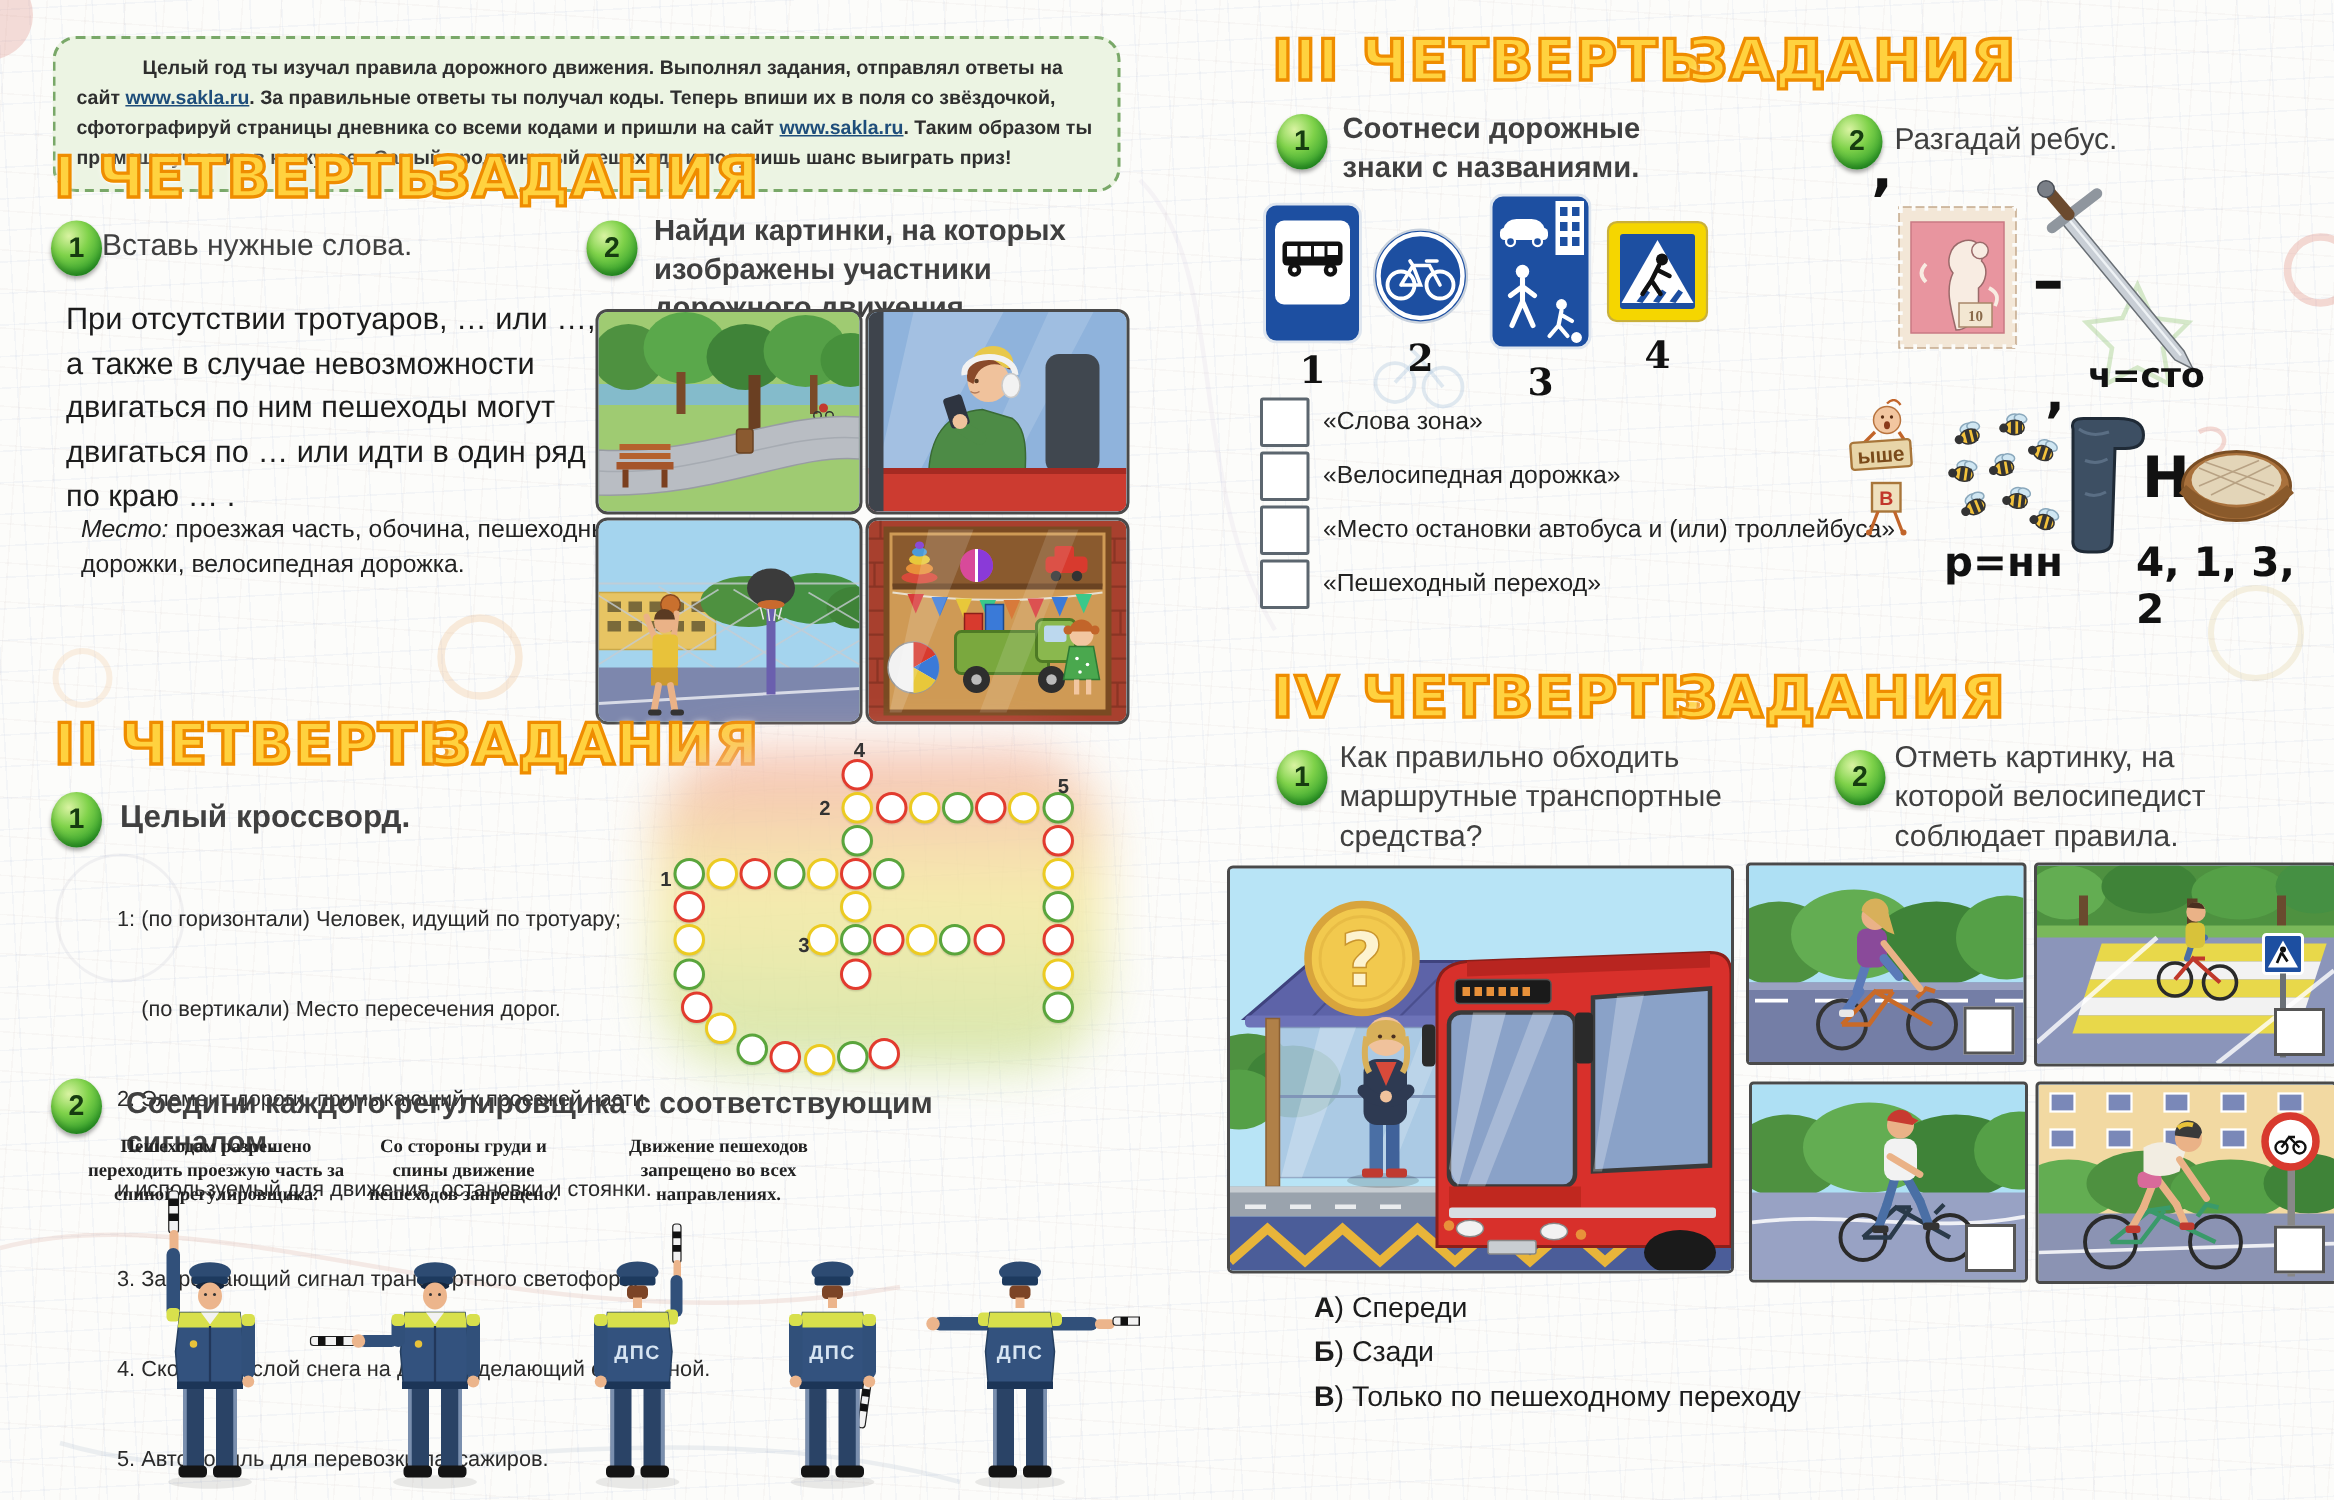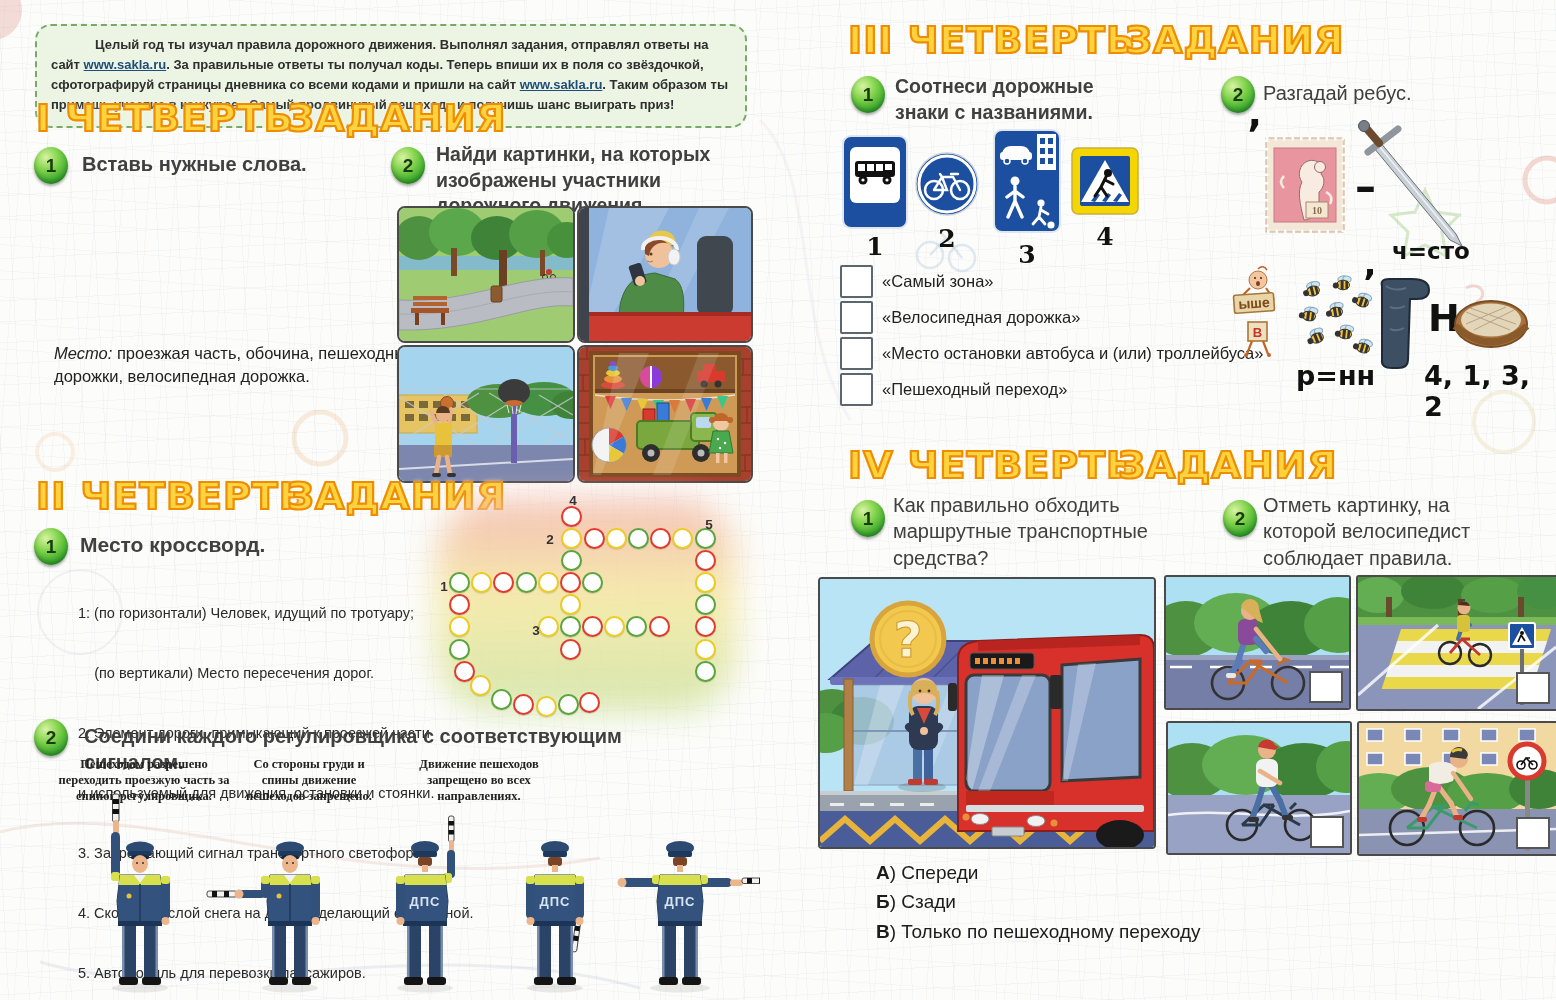--- a/index.html
+++ b/index.html
@@ -102,7 +102,7 @@
   <div class="hq" style="left:287px;top:96px;">ЗАДАНИЯ</div>
 
   <div class="badge" style="left:34px;top:147px;">1</div>
-  <div class="ttl ttl-reg" style="left:82px;top:151px;width:320px;font-weight:bold;">Вставь нужные слова.</div>
+  <div class="ttl ttl-reg" style="left:68px;top:151px;width:320px;">Вставь нужные слова.</div>
 
   <div class="words"><i>Место:</i><span> проезжая часть, обочина, пешеходные дорожки, велосипедная дорожка.</span></div>
 

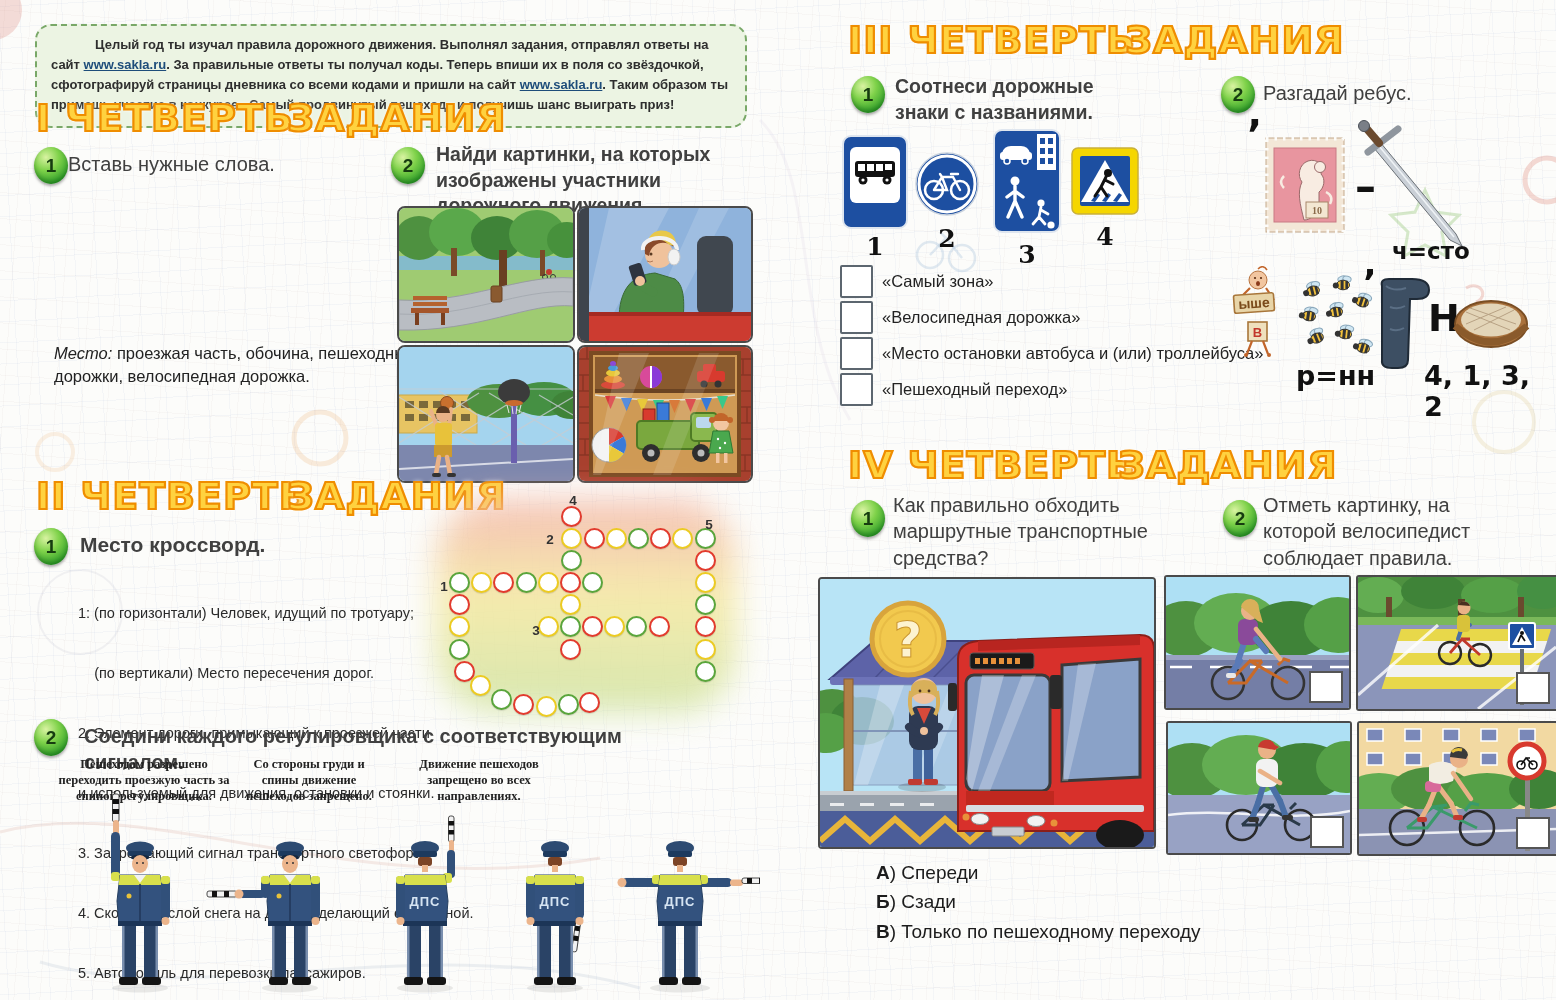--- a/index.html
+++ b/index.html
@@ -104,6 +104,7 @@
   <div class="badge" style="left:34px;top:147px;">1</div>
   <div class="ttl ttl-reg" style="left:68px;top:151px;width:320px;">Вставь нужные слова.</div>
 
+  <div class="para">При отсутствии тротуаров, … или …, а также в случае невозможности двигаться по ним пешеходы могут двигаться по … или идти в один ряд по краю … .</div>
   <div class="words"><i>Место:</i><span> проезжая часть, обочина, пешеходные дорожки, велосипедная дорожка.</span></div>
 
   <div class="badge" style="left:391px;top:147px;">2</div>

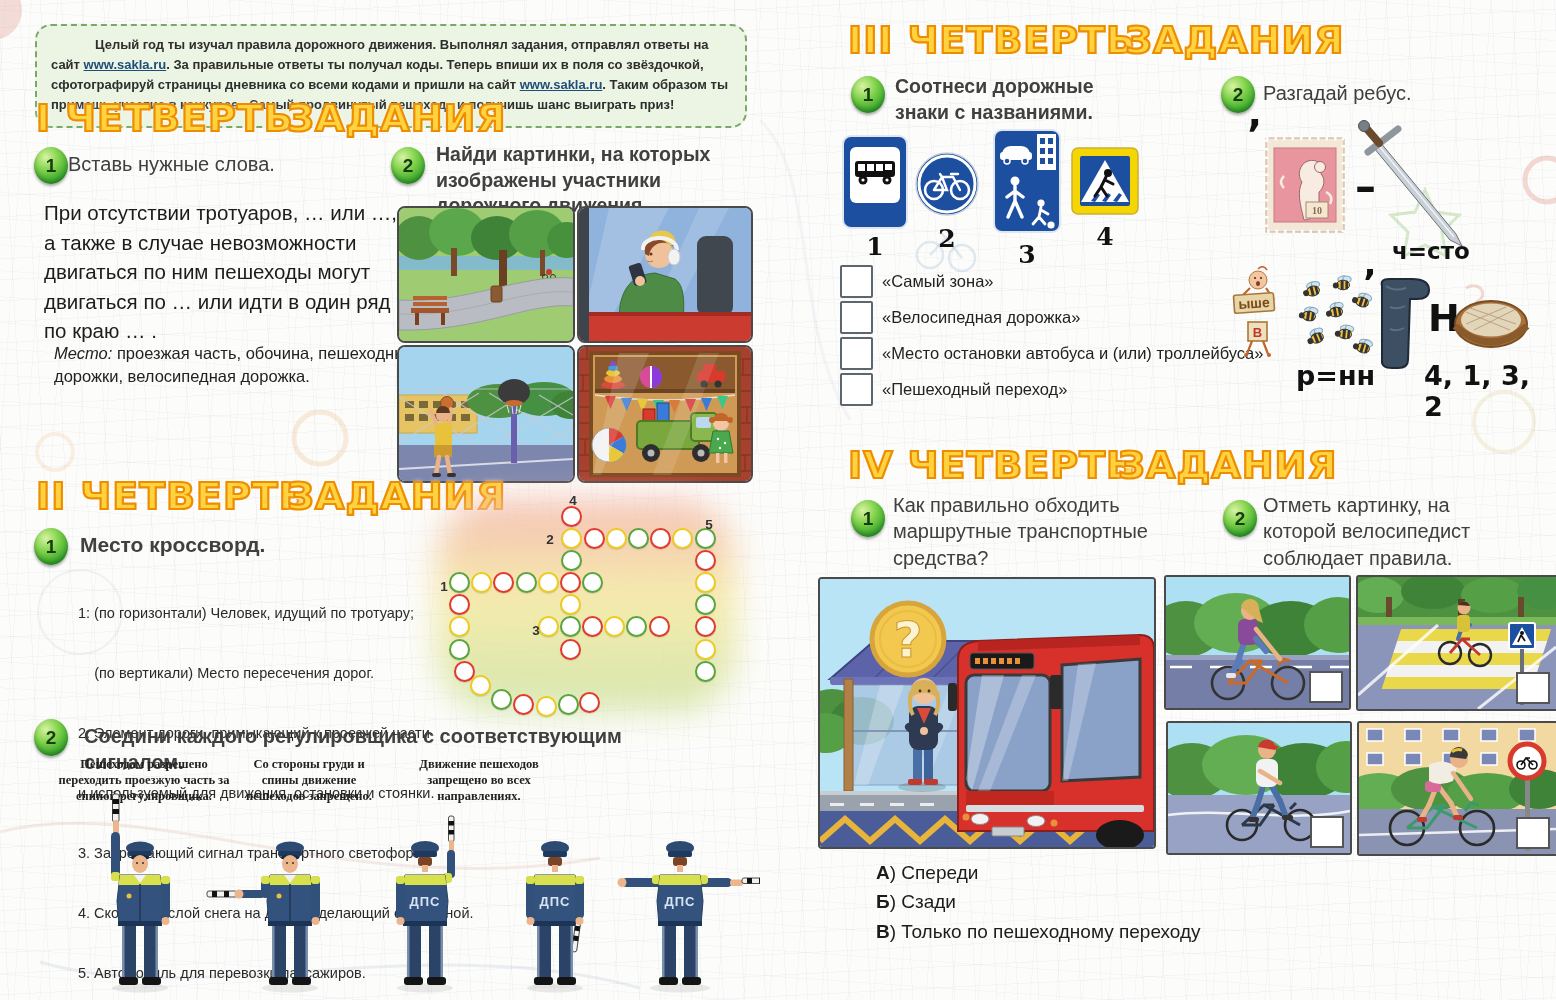--- a/index.html
+++ b/index.html
@@ -570,7 +570,7 @@
 
   <div class="opt-row" style="top:265px;">
     <div class="opt-box"></div>
-    <div class="opt-label">«Самый зона»</div>
+    <div class="opt-label">«Слова зона»</div>
   </div>
   <div class="opt-row" style="top:337px;">
     <div class="opt-box"></div>

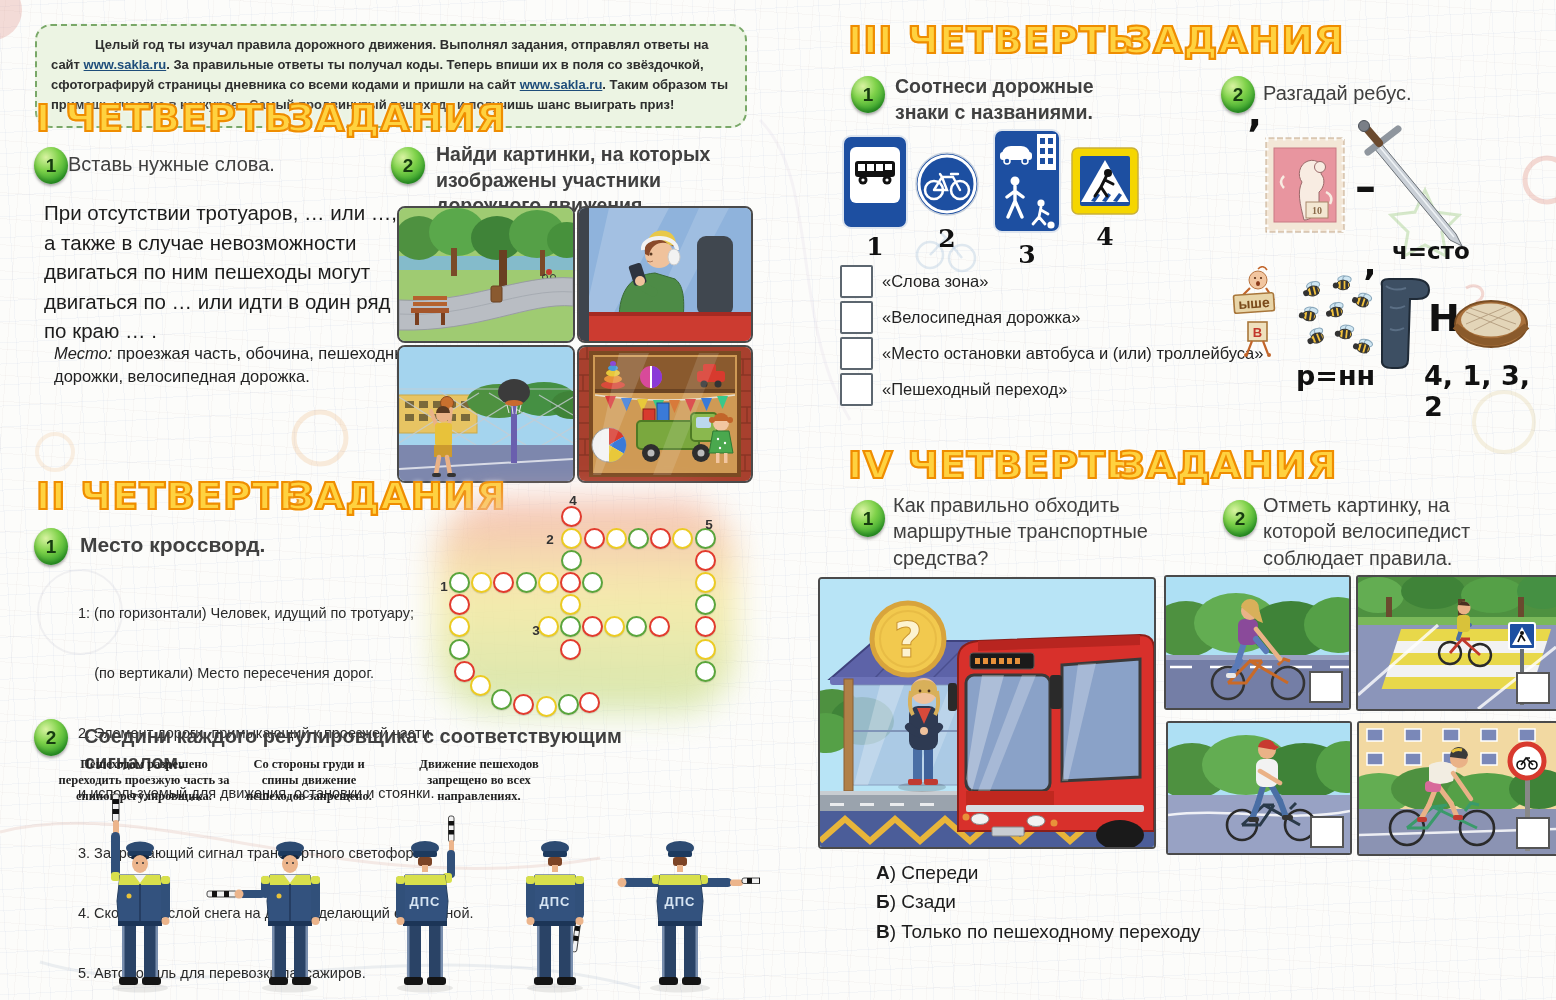--- a/index.html
+++ b/index.html
@@ -279,7 +279,7 @@
   <div class="hq" style="left:287px;top:474px;">ЗАДАНИЯ</div>
 
   <div class="badge" style="left:34px;top:528px;">1</div>
-  <div class="ttl" style="left:80px;top:531px;font-size:21px;">Место кроссворд.</div>
+  <div class="ttl" style="left:80px;top:531px;font-size:21px;">Целый кроссворд.</div>
 
   <div class="clues">
     <div>1: (по горизонтали) Человек, идущий по тротуару;</div>

